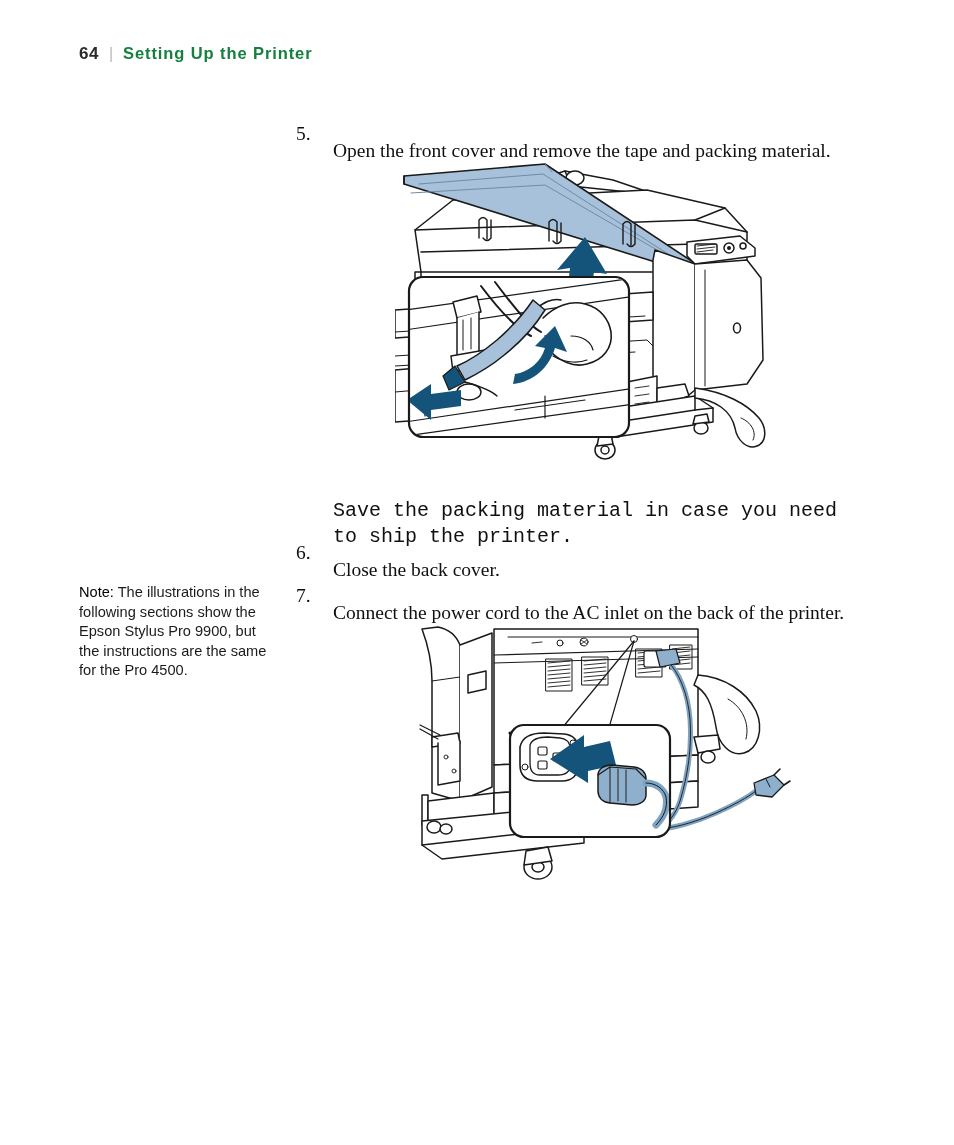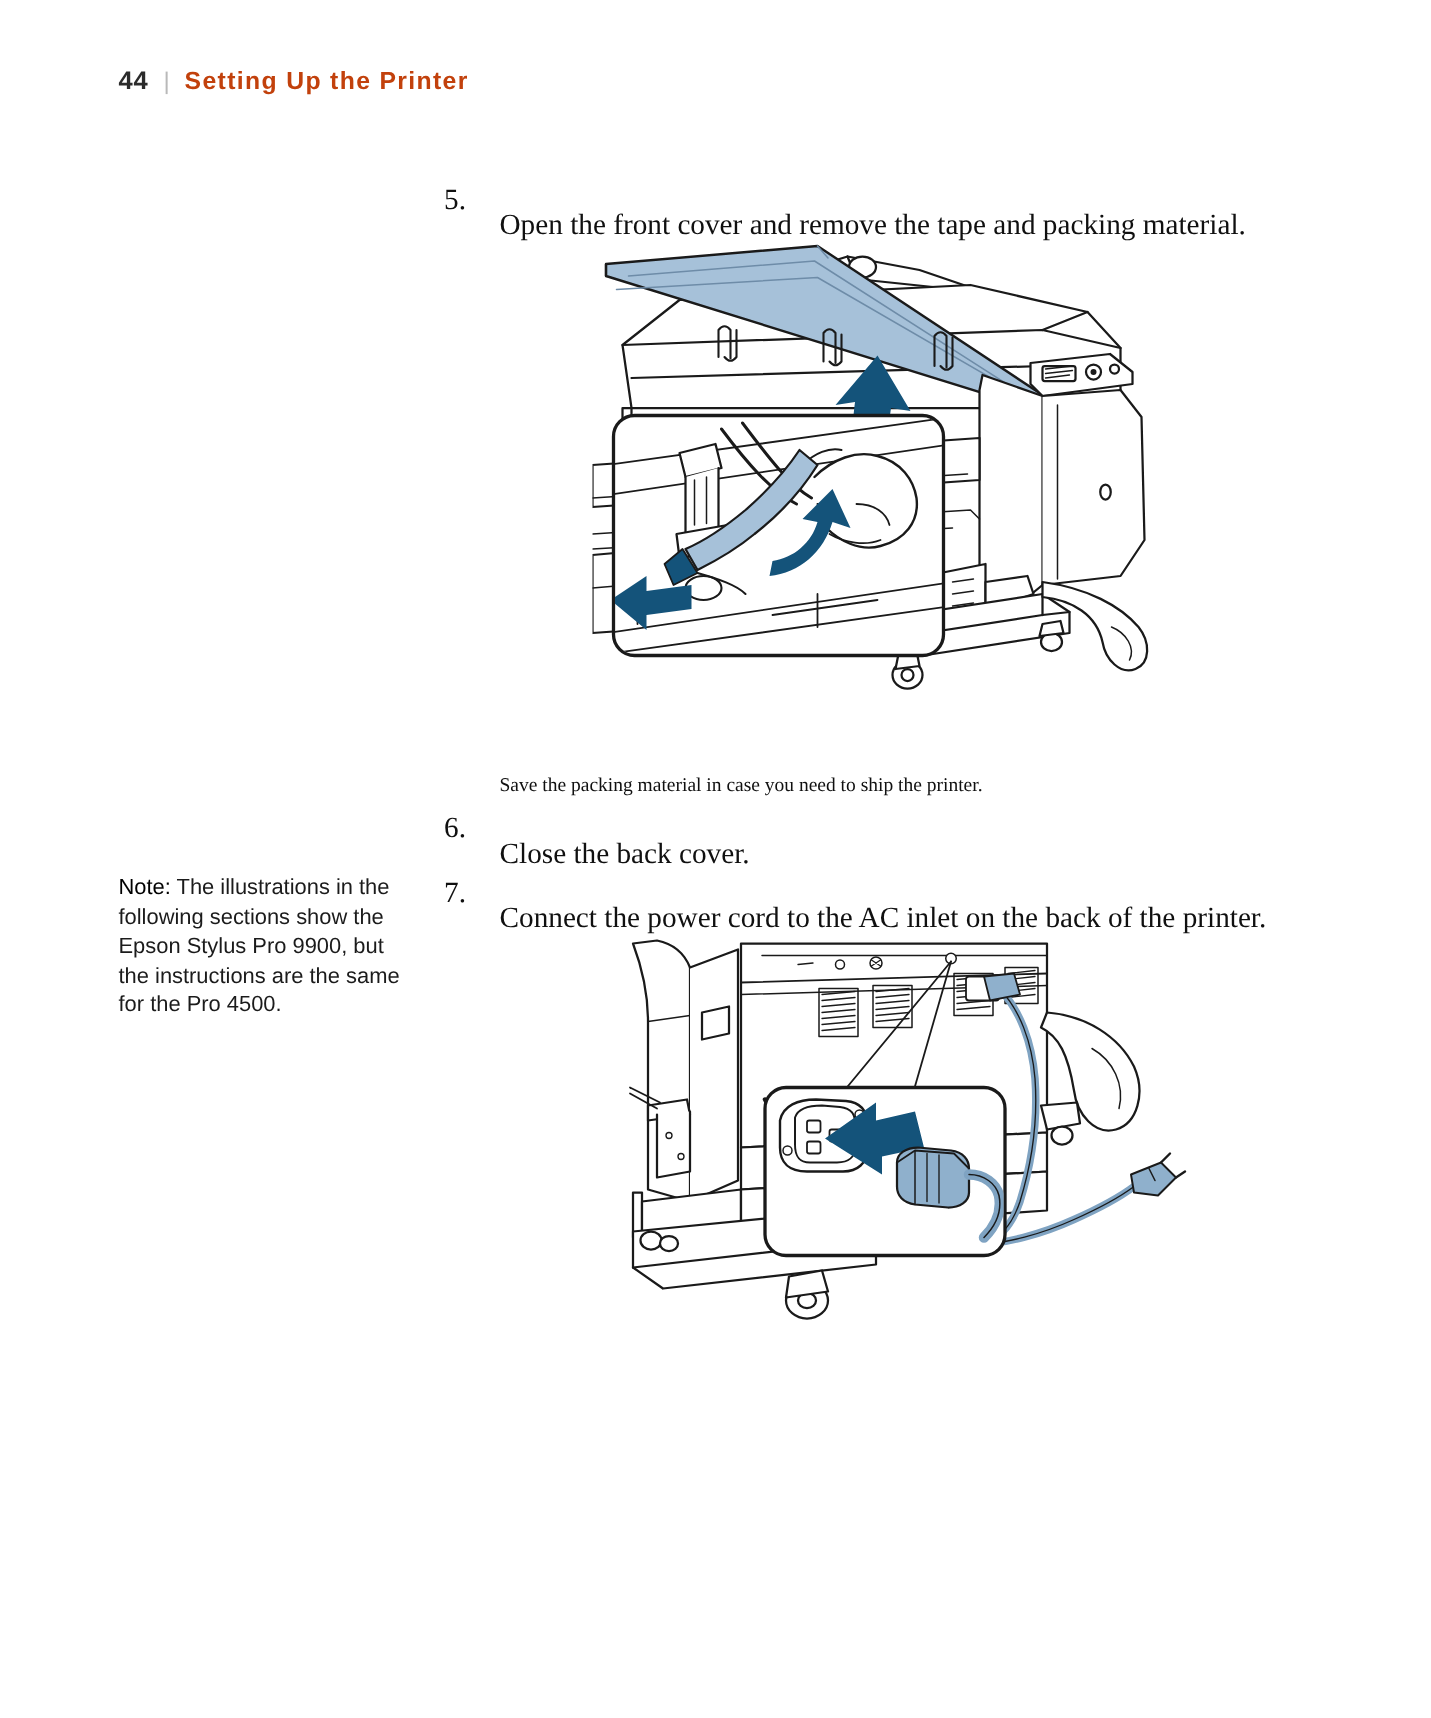--- a/index.html
+++ b/index.html
@@ -113,7 +113,7 @@
 <div class="page">
 
   <div class="header">
-    <span class="pagenum">44</span>
+    <span class="pagenum">64</span>
     <span class="sep">|</span>
     <span class="htitle">Setting Up the Printer</span>
   </div>

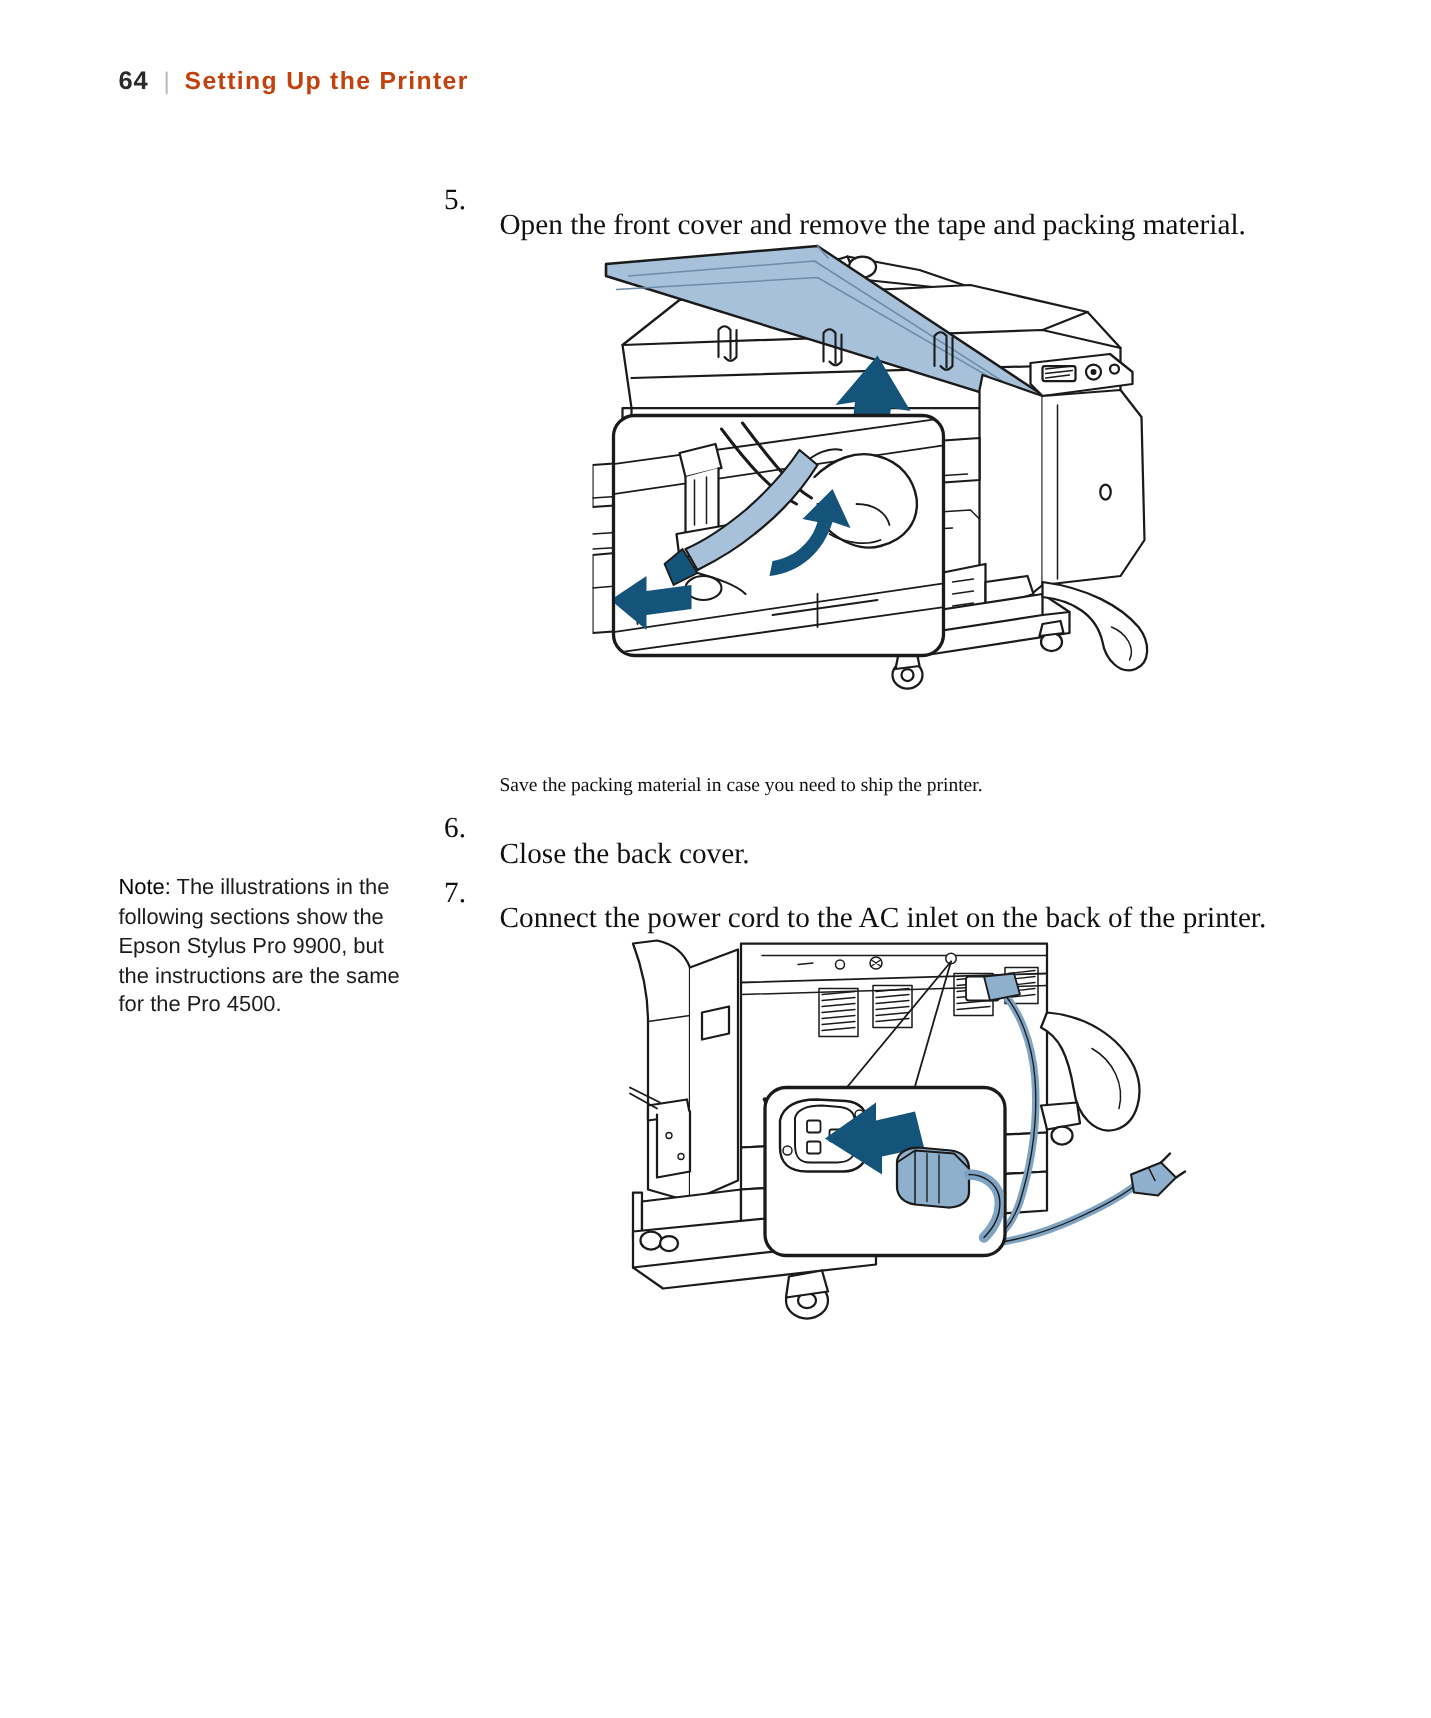--- a/index.html
+++ b/index.html
@@ -41,7 +41,7 @@
   .header .htitle {
     font-size: 16.5px;
     font-weight: bold;
-    color: #c2410c;
+    color: #15803d;
     letter-spacing: 0.9px;
   }
 

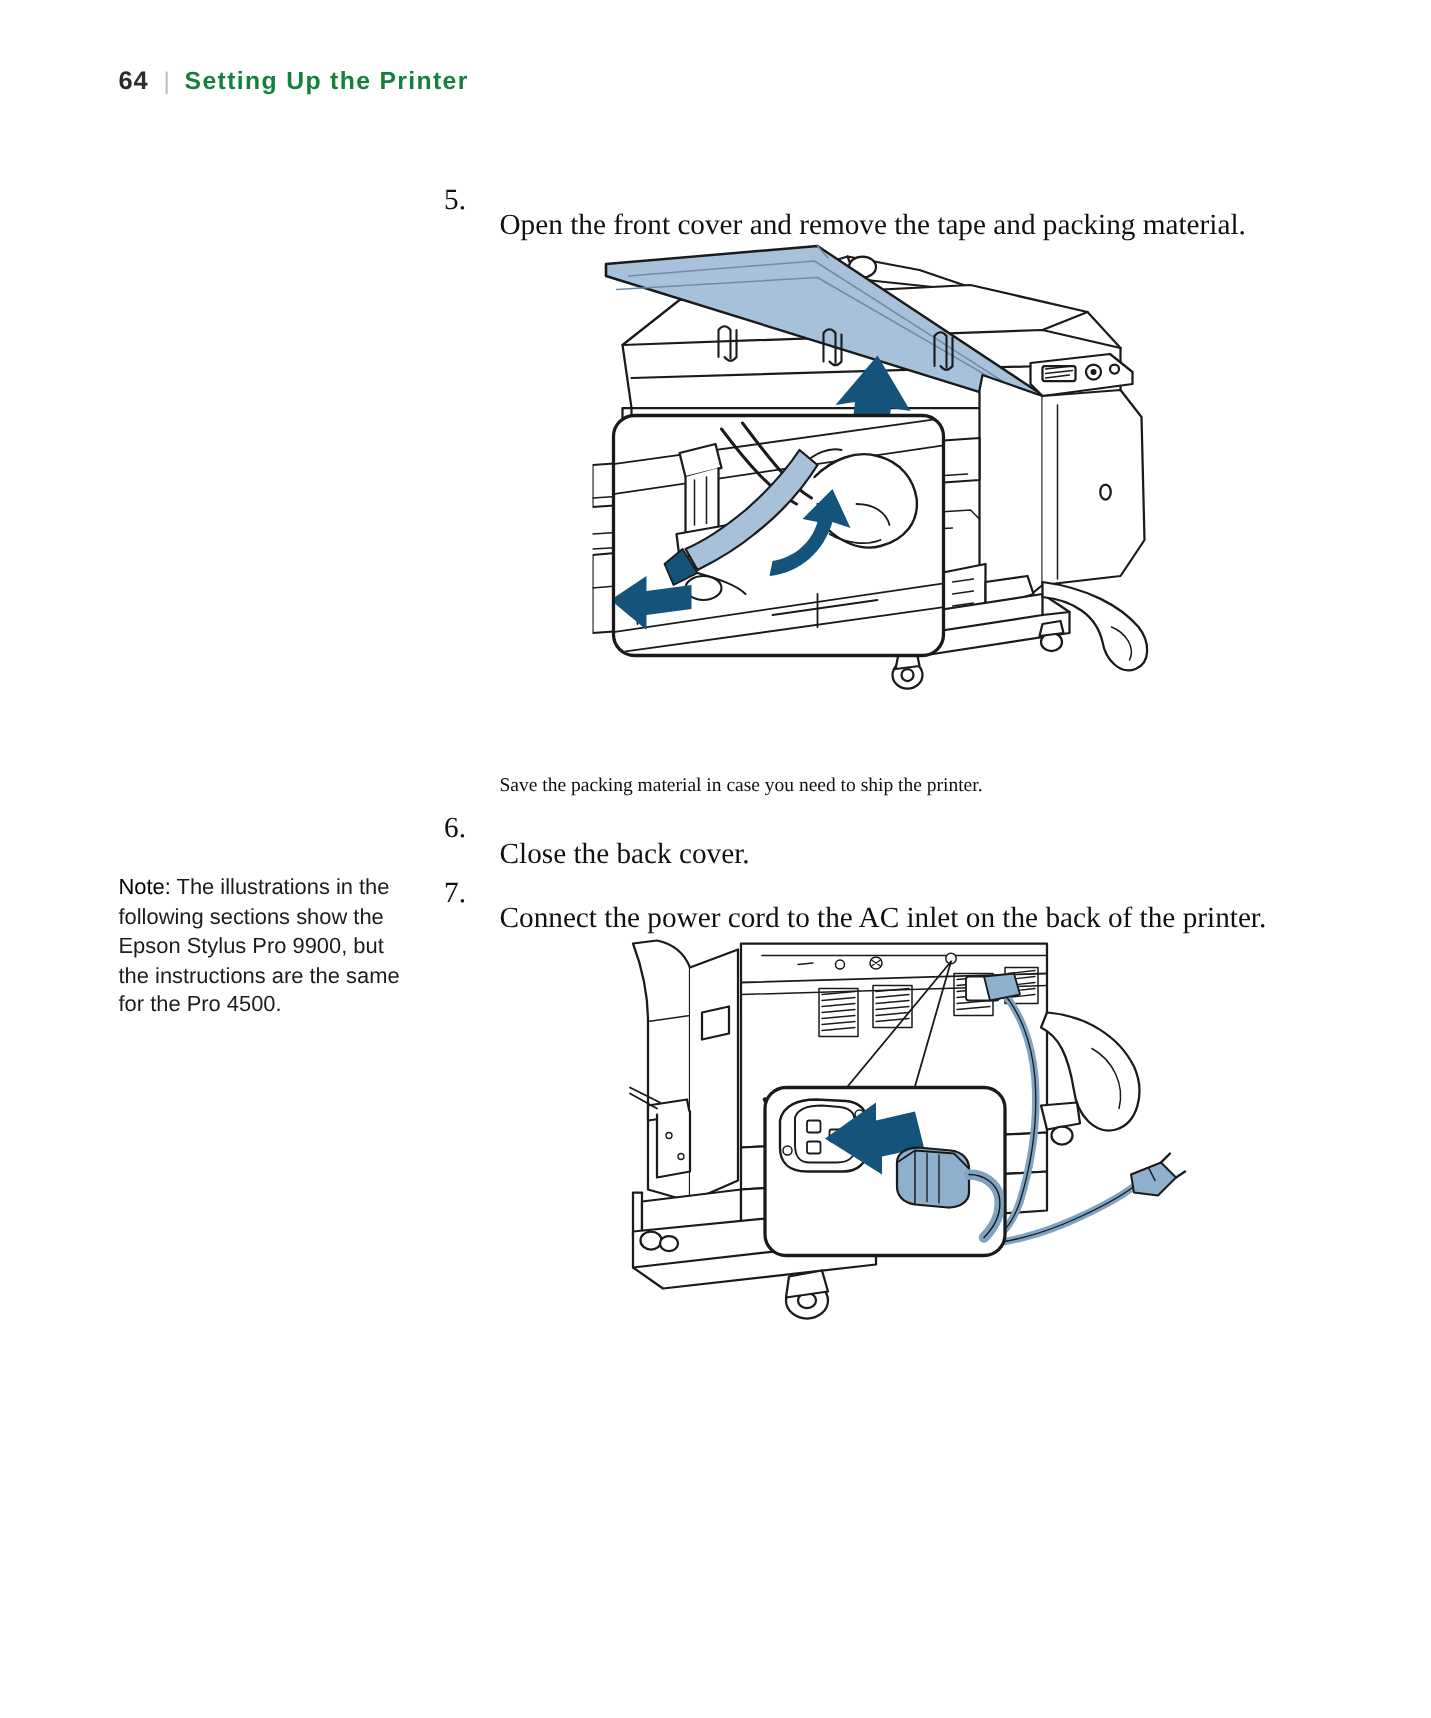--- a/index.html
+++ b/index.html
@@ -87,11 +87,10 @@
   .para {
     position: absolute;
     left: 37px;
-    font-size: 13px;
+    font-size: 20px;
     line-height: 26px;
     color: #101010;
-    font-family: Liberation Serif, serif;
-    margin-top: 12px;
+    font-family: Liberation Mono, monospace;
   }
 
   #step5  { left: 0;  top: 121px; width: 560px; }

